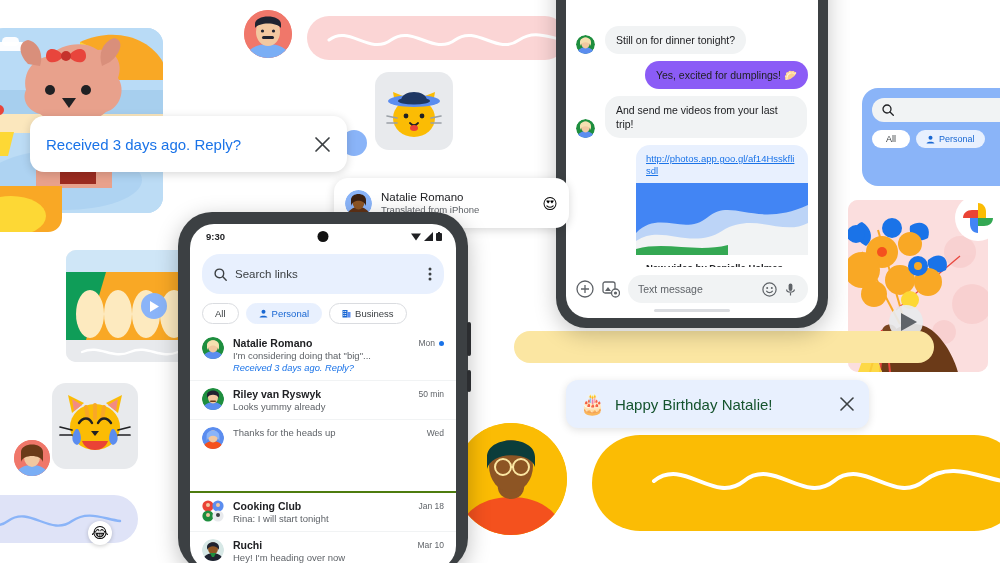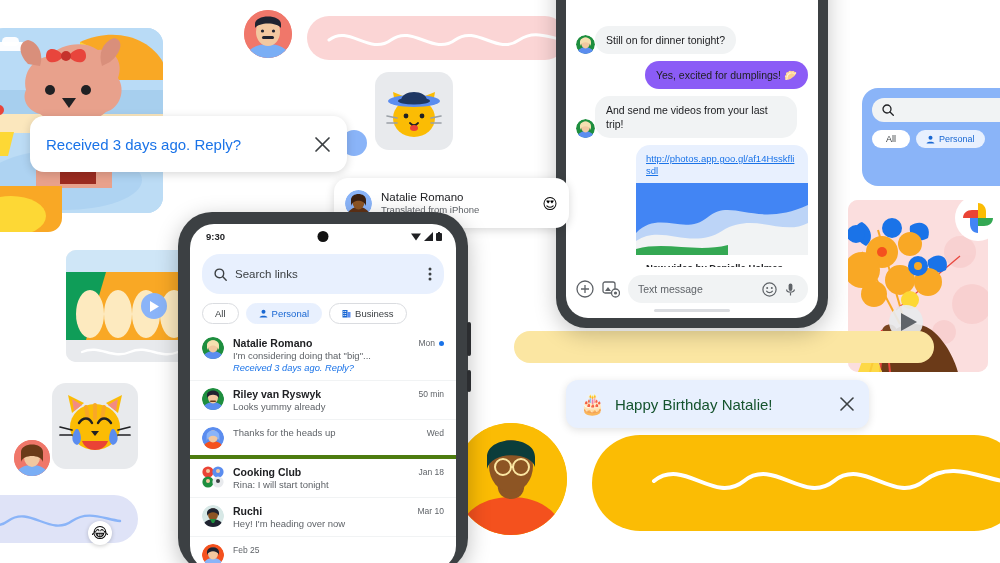--- a/index.html
+++ b/index.html
@@ -52,7 +52,7 @@
   #tabScreen{position:absolute;left:10px;top:10px;width:252px;height:420px;background:#fff;
              border-radius:22px;overflow:hidden;display:flex;flex-direction:column;}
   .msgs{flex:1;padding:8px 10px 0 10px;overflow:hidden;}
-  .mrow{display:flex;align-items:flex-end;gap:0;margin-bottom:7px;}
+  .mrow{display:flex;align-items:flex-end;gap:10px;margin-bottom:7px;}
   .mrow.out{justify-content:flex-end;}
   .bub{font-size:10.5px;line-height:14px;padding:7px 11px;border-radius:15px;max-width:180px;color:#202124;}
   .bub.in{background:#f1f3f4;}

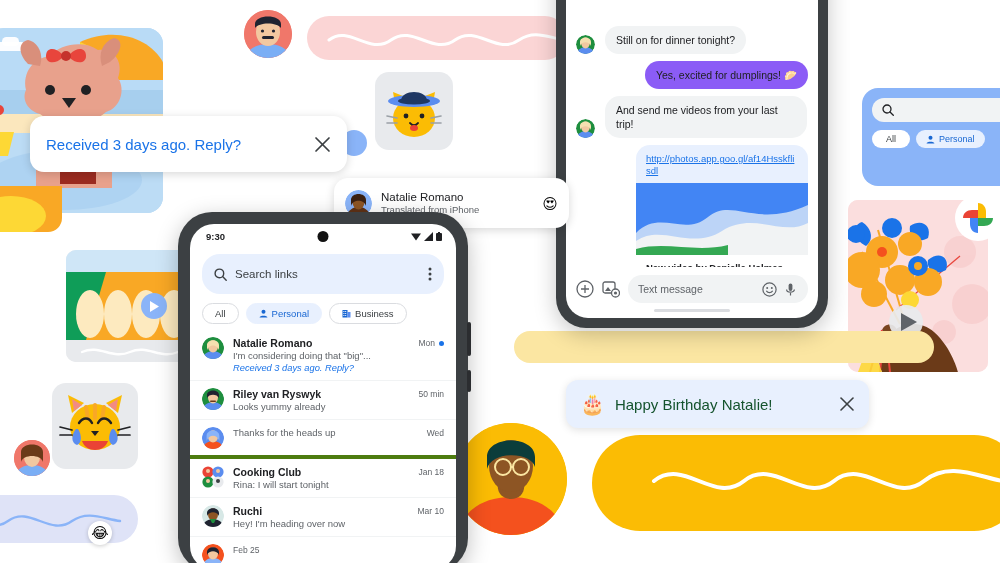--- a/index.html
+++ b/index.html
@@ -555,7 +555,7 @@
         <div class="ctime">Wed</div>
       </div>
 
-      <div class="convrow" style="border-top:4px solid #4d7c0f;">
+      <div class="convrow" style="border-top:2px solid #4d7c0f;margin-top:36px;">
         <div class="av" style="border-radius:0;background:none;">
           <svg width="22" height="22" viewBox="0 0 22 22">
             <circle cx="6" cy="6" r="5.6" fill="#ea4335"></circle>

